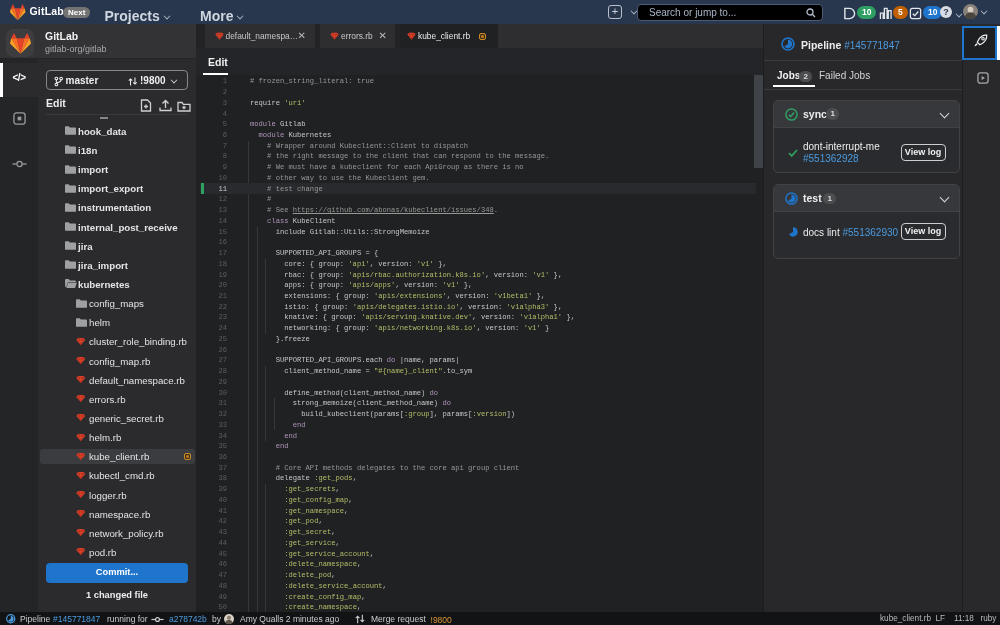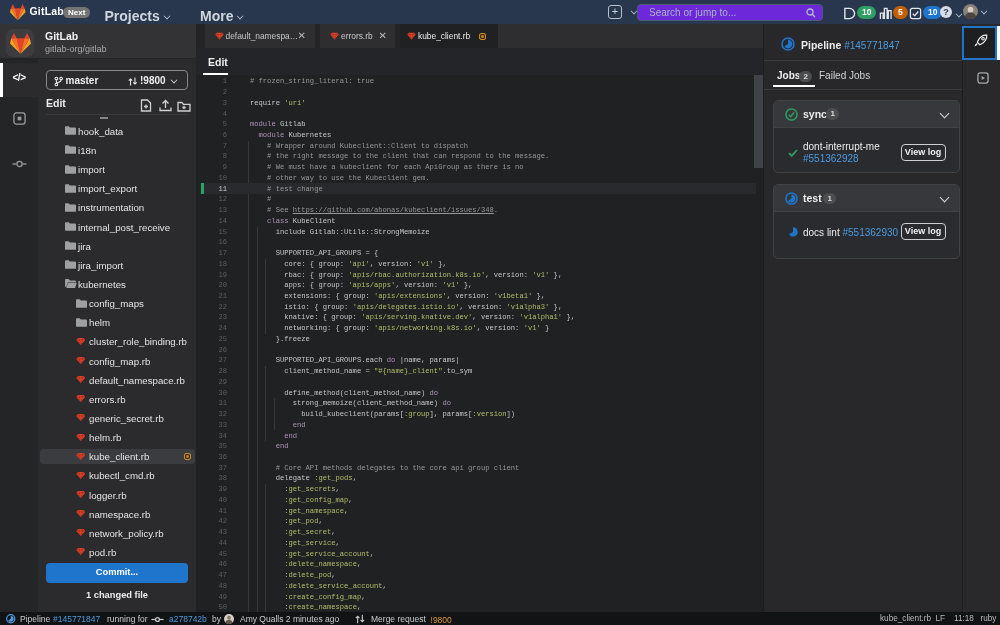--- a/index.html
+++ b/index.html
@@ -15,7 +15,7 @@
   .navlink { color:#cfd6df; font-size:14px; font-weight:bold; top:8px; }
   .chev { display:inline-block; width:6px; height:6px; border-right:1.4px solid #b6bdc9; border-bottom:1.4px solid #b6bdc9; transform:rotate(45deg) scale(.8); margin-left:4px; vertical-align:2px; }
   #plusbox { left:608px; top:5px; width:14px; height:14px; border:1.3px solid #b9c0cc; border-radius:3px; color:#cdd3dd; font-size:11px; line-height:11px; text-align:center; }
-  #search { left:637px; top:3.5px; width:186px; height:17px; background:#6d28d9; border:1px solid #4d5c75; border-radius:4px; color:#aab5c6; font-size:10px; line-height:15.5px; padding-left:11px; }
+  #search { left:637px; top:3.5px; width:186px; height:17px; background:#000000; border:1px solid #4d5c75; border-radius:4px; color:#aab5c6; font-size:10px; line-height:15.5px; padding-left:11px; }
   #search .mag { position:absolute; right:6px; top:3px; }
   .pillico { top:4px; color:#e3e7ec; }
   .cpill { display:inline-block; color:#fff; font-size:8.5px; font-weight:bold; border-radius:8px; padding:1px 5px 1.5px; vertical-align:3px; margin-left:1px; }

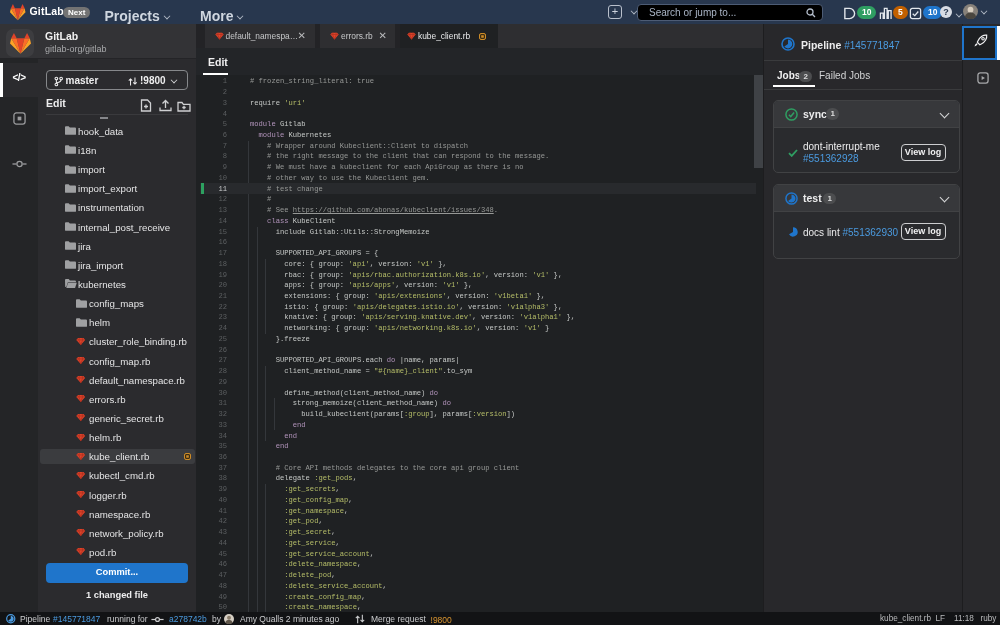--- a/index.html
+++ b/index.html
@@ -39,7 +39,7 @@
   .trow { position:relative; z-index:0; height:19.15px; line-height:19.15px; color:#e4e4e5; font-size:9.7px; white-space:nowrap; }
   .trow .fic { position:absolute; top:4.5px; }
   .trow.sel { } .trow.sel::before { content:""; position:absolute; left:1.5px; right:1.5px; top:2px; bottom:2px; background:#3b3c3f; border-radius:3px; z-index:-1; }
-  .lab1 { padding-left:40px; } .lab2 { padding-left:51px; }
+  .lab1 { padding-left:40px;font-weight:bold; } .lab2 { padding-left:51px; }
   .ic1 { left:27px; } .ic2 { left:38px; }
   #commitbtn { position:absolute; left:8px; top:504px; width:142px; height:19.5px; background:#1f75cb; border-radius:4px; color:#fff; font-size:9.3px; font-weight:bold; text-align:center; line-height:19.5px; }
   #chfiles { position:absolute; left:0; top:531px; width:158px; text-align:center; color:#ededee; font-size:9.3px; font-weight:bold; }

